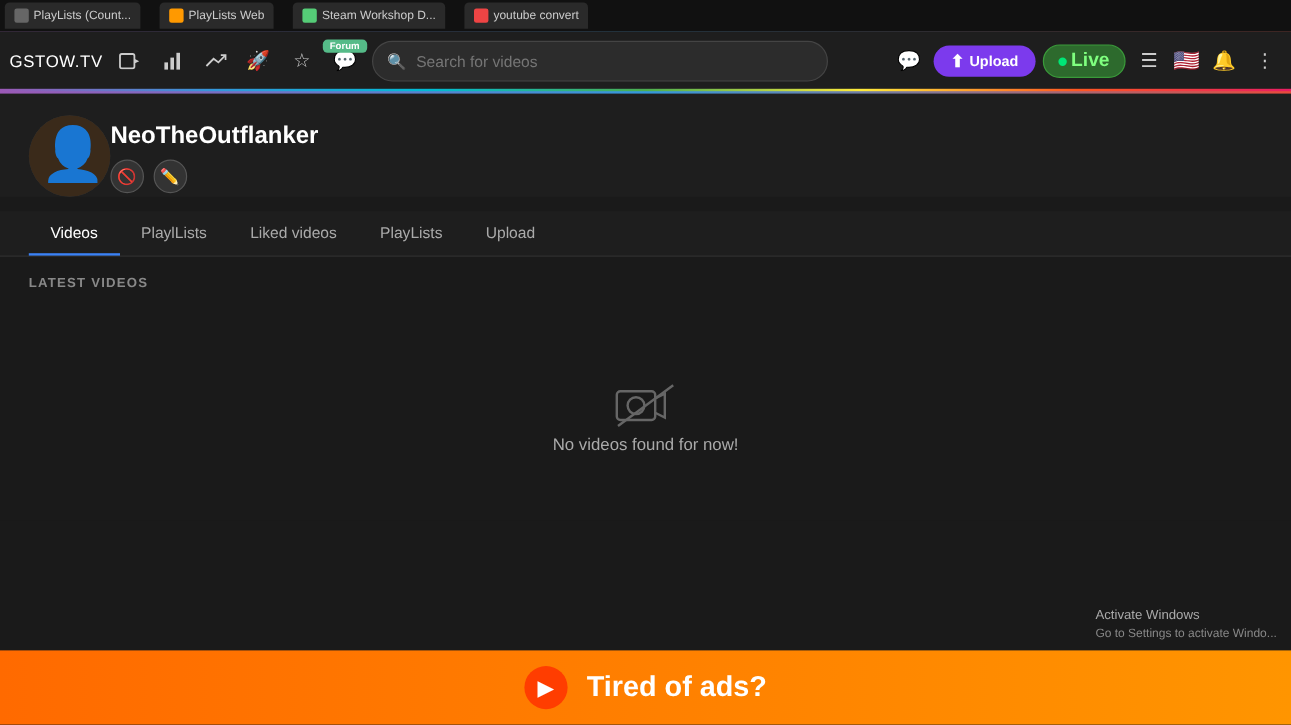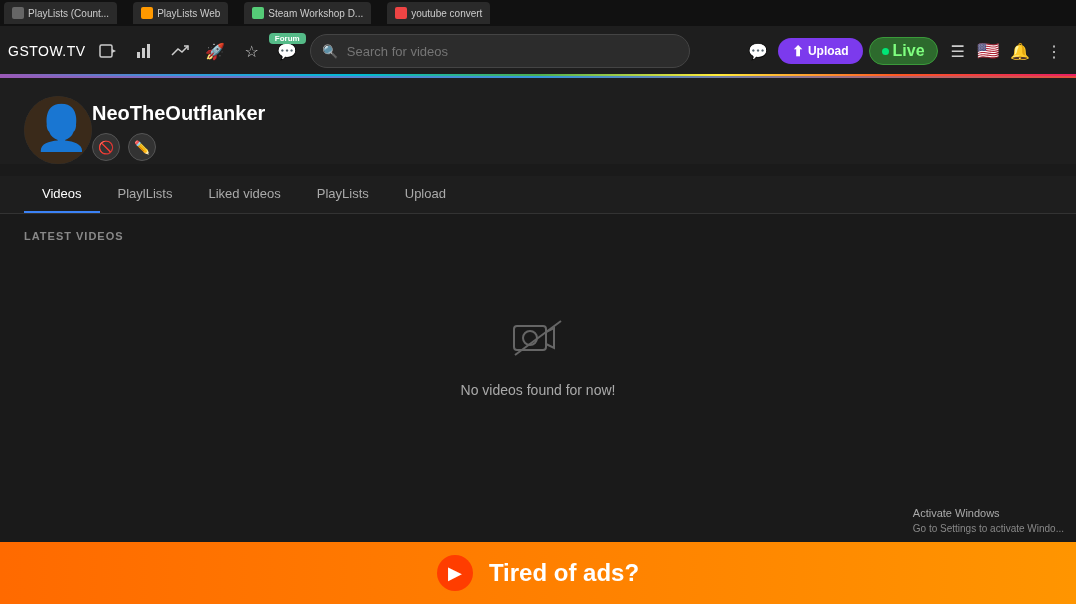--- a/index.html
+++ b/index.html
@@ -263,7 +263,7 @@
       align-items: center;
       justify-content: center;
       padding: 60px 0 40px;
-      gap: 24px;
+      gap: 4px;
     }
     
     .camera-slash-icon {

